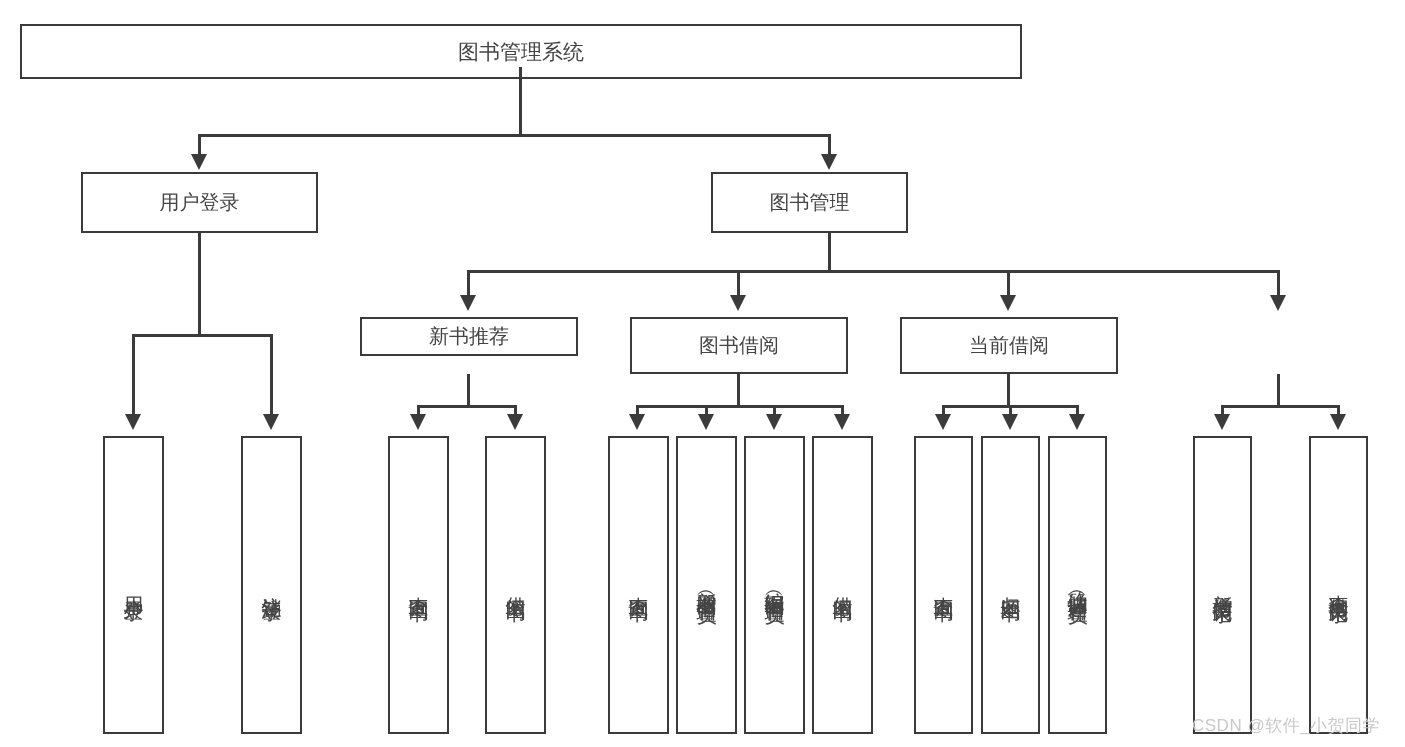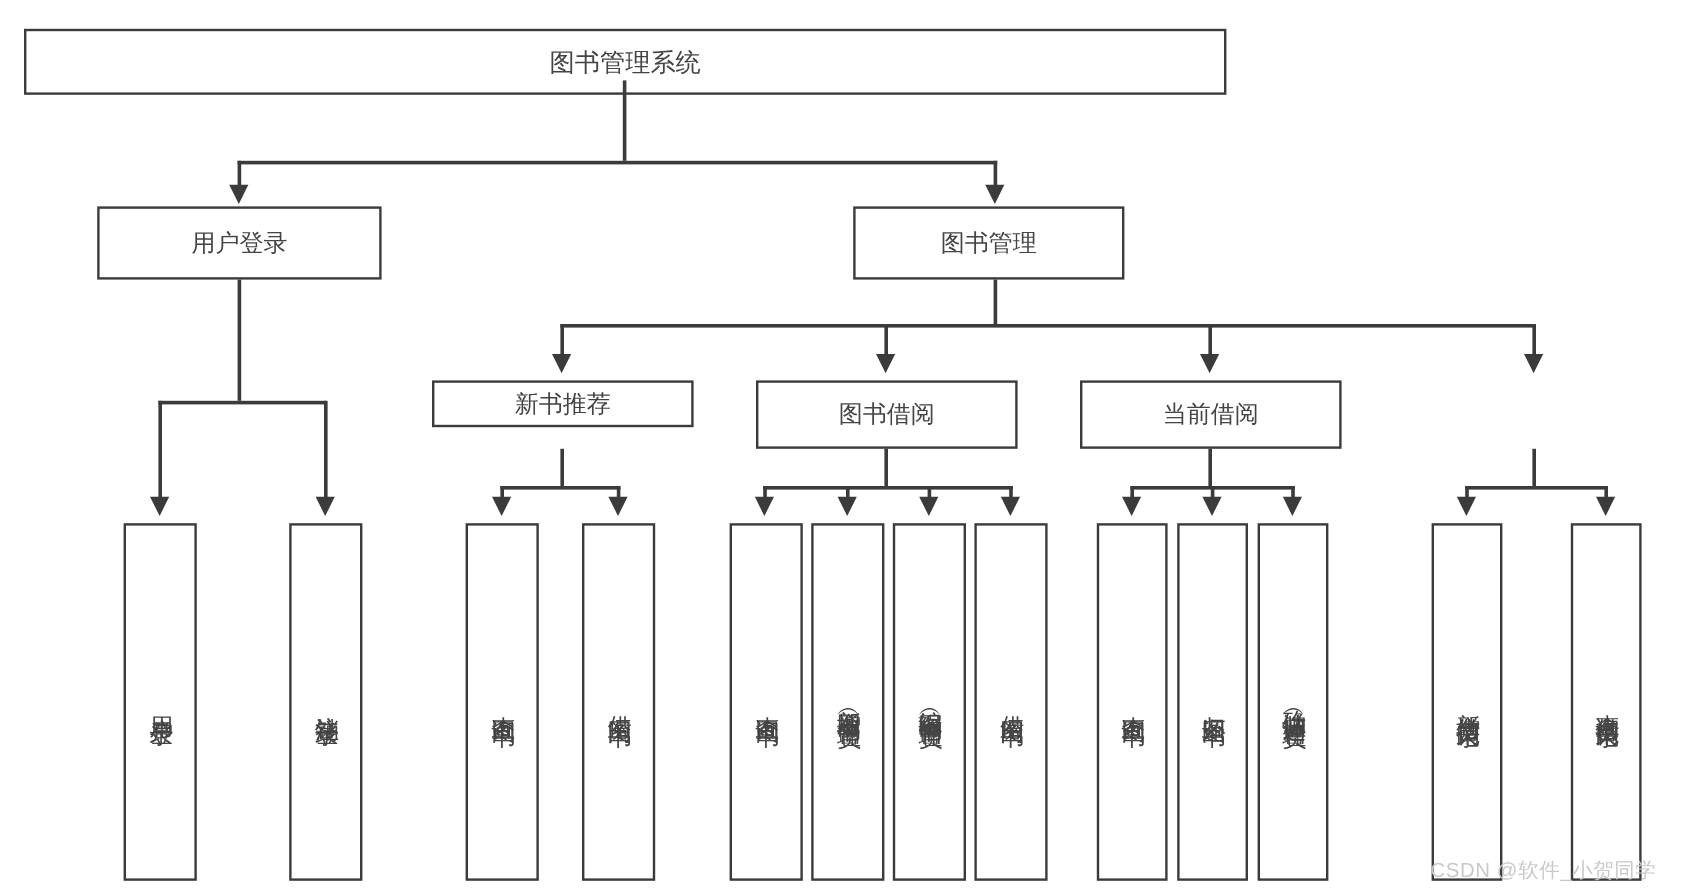--- a/index.html
+++ b/index.html
@@ -38,7 +38,7 @@
 
   <div class="node level1" style="left:81px;top:172px;width:237px;height:61px;">用户登录</div>
 
-  <div class="node level1" style="left:711px;top:172px;width:226px;height:61px;">图书管理</div>
+  <div class="node level1" style="left:711px;top:172px;width:197px;height:61px;">图书管理</div>
 
   <div class="edge v" style="left:198px;top:233px;width:3px;height:101px;"></div>
   <div class="edge h" style="left:132px;top:334px;width:140px;height:3px;"></div>

